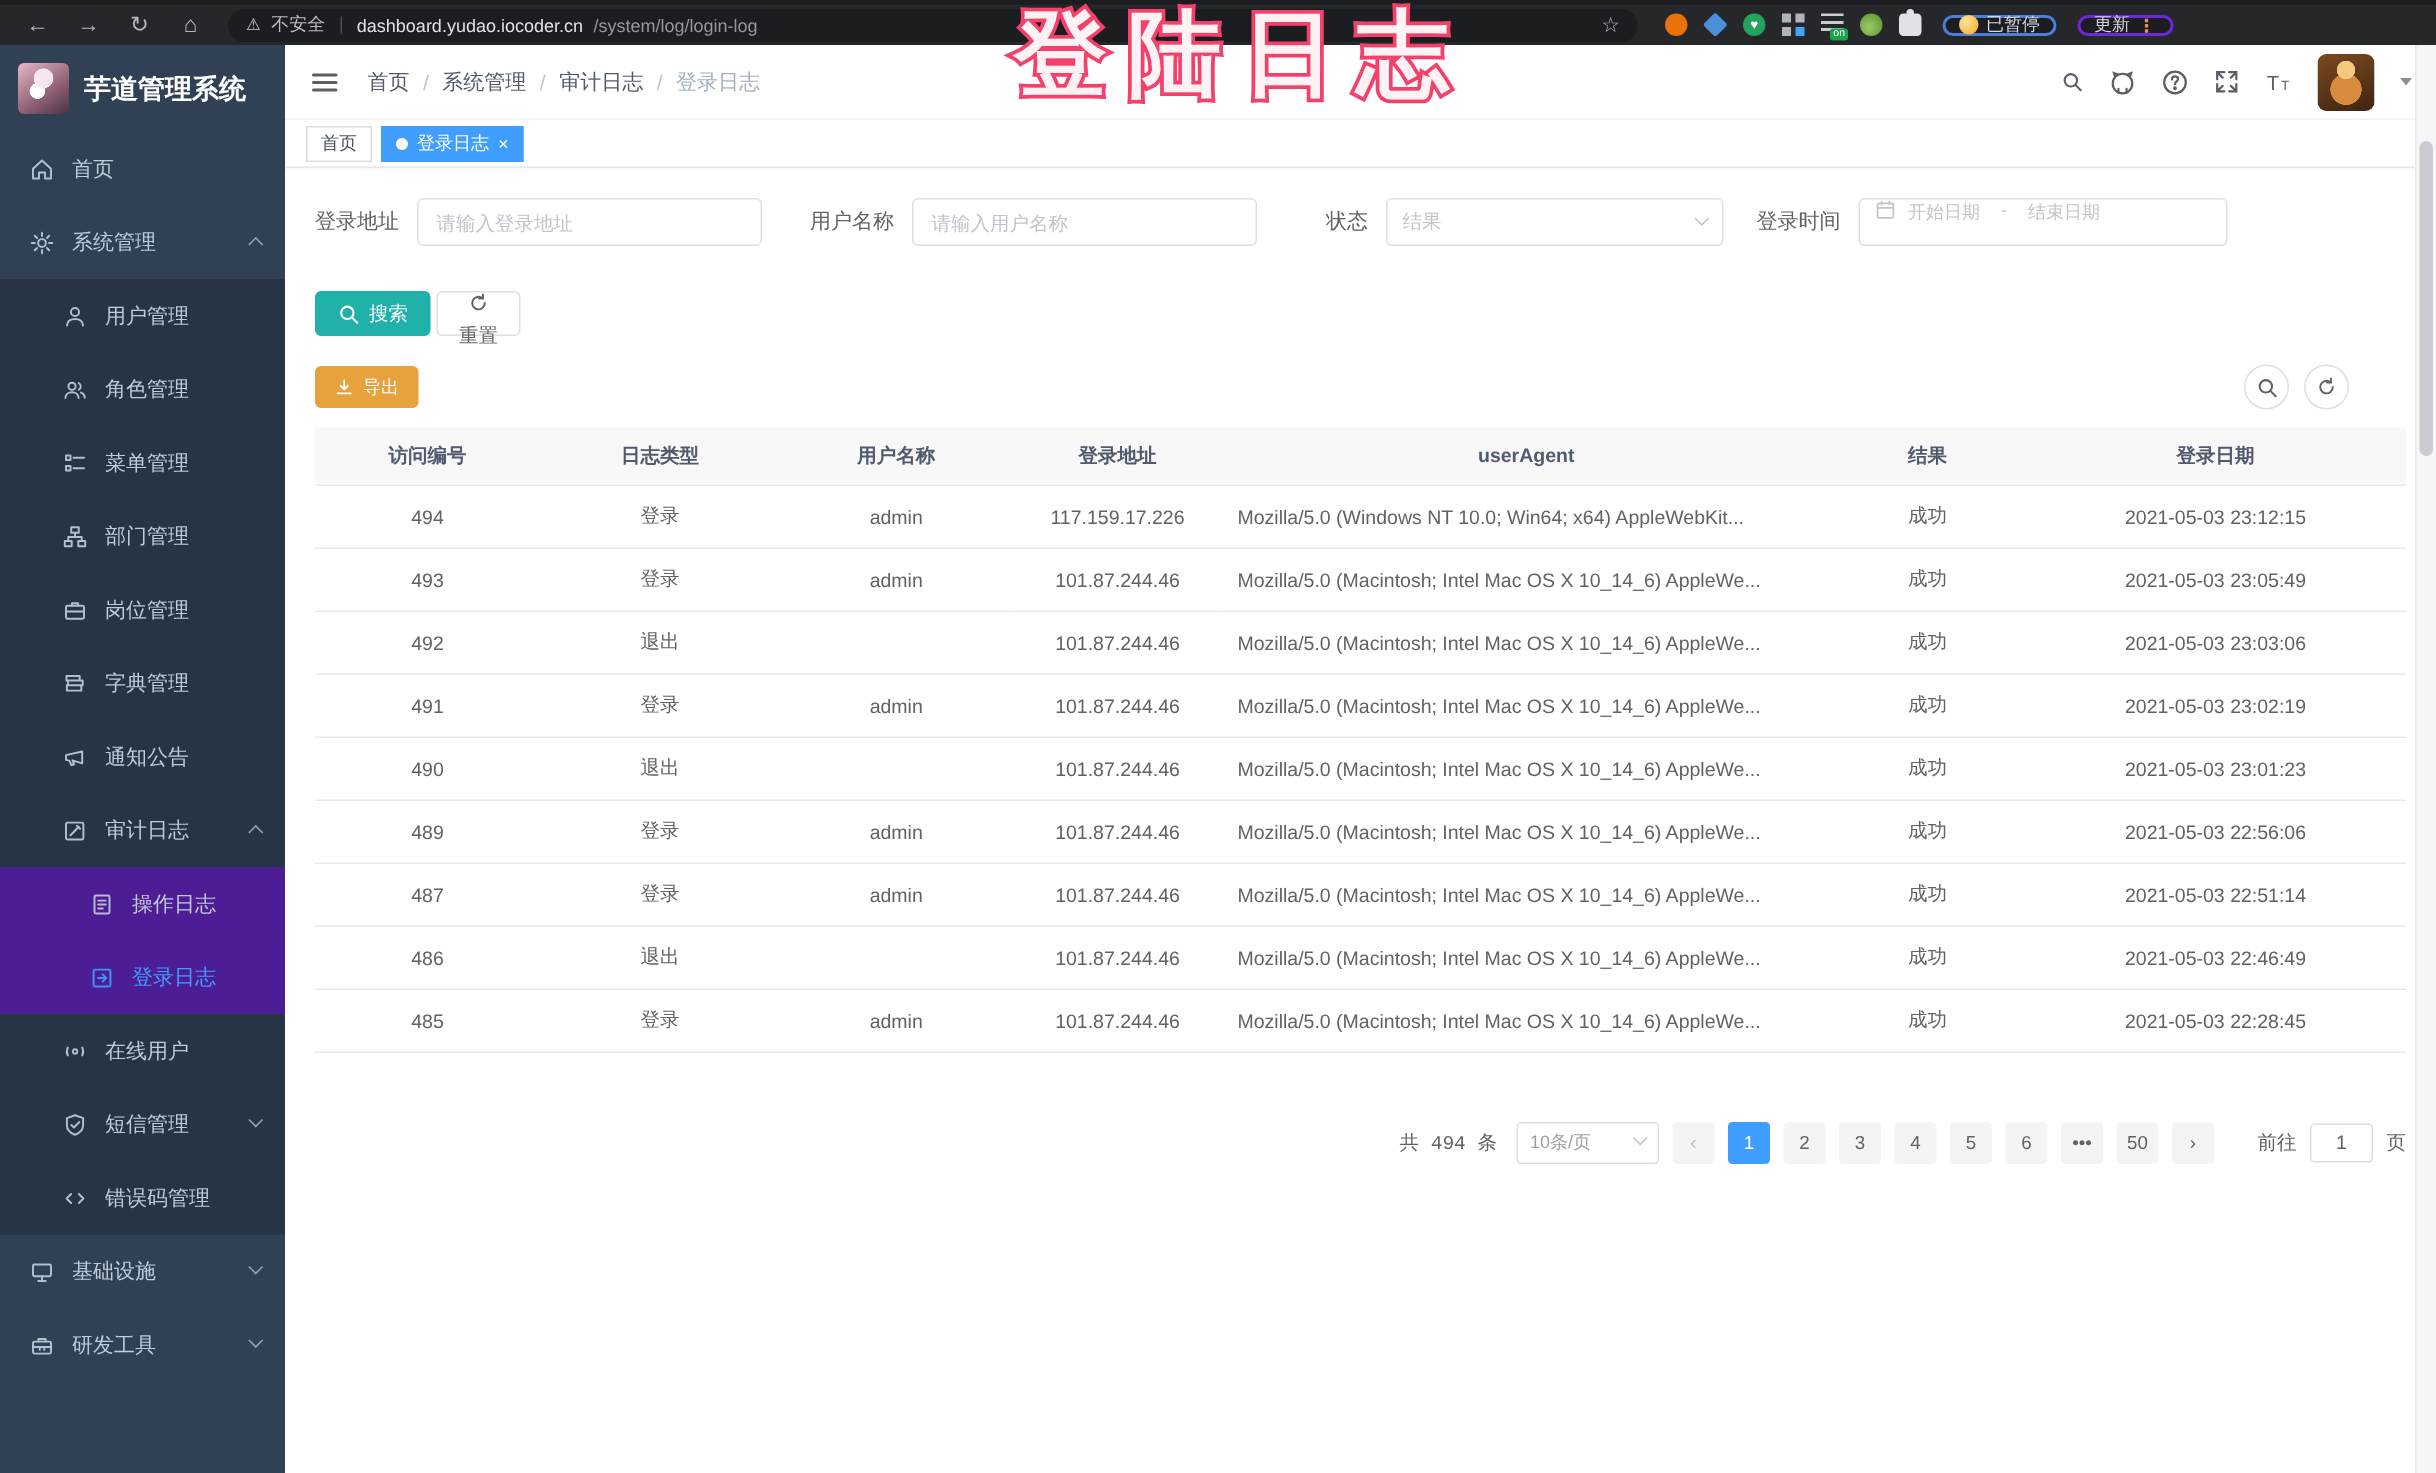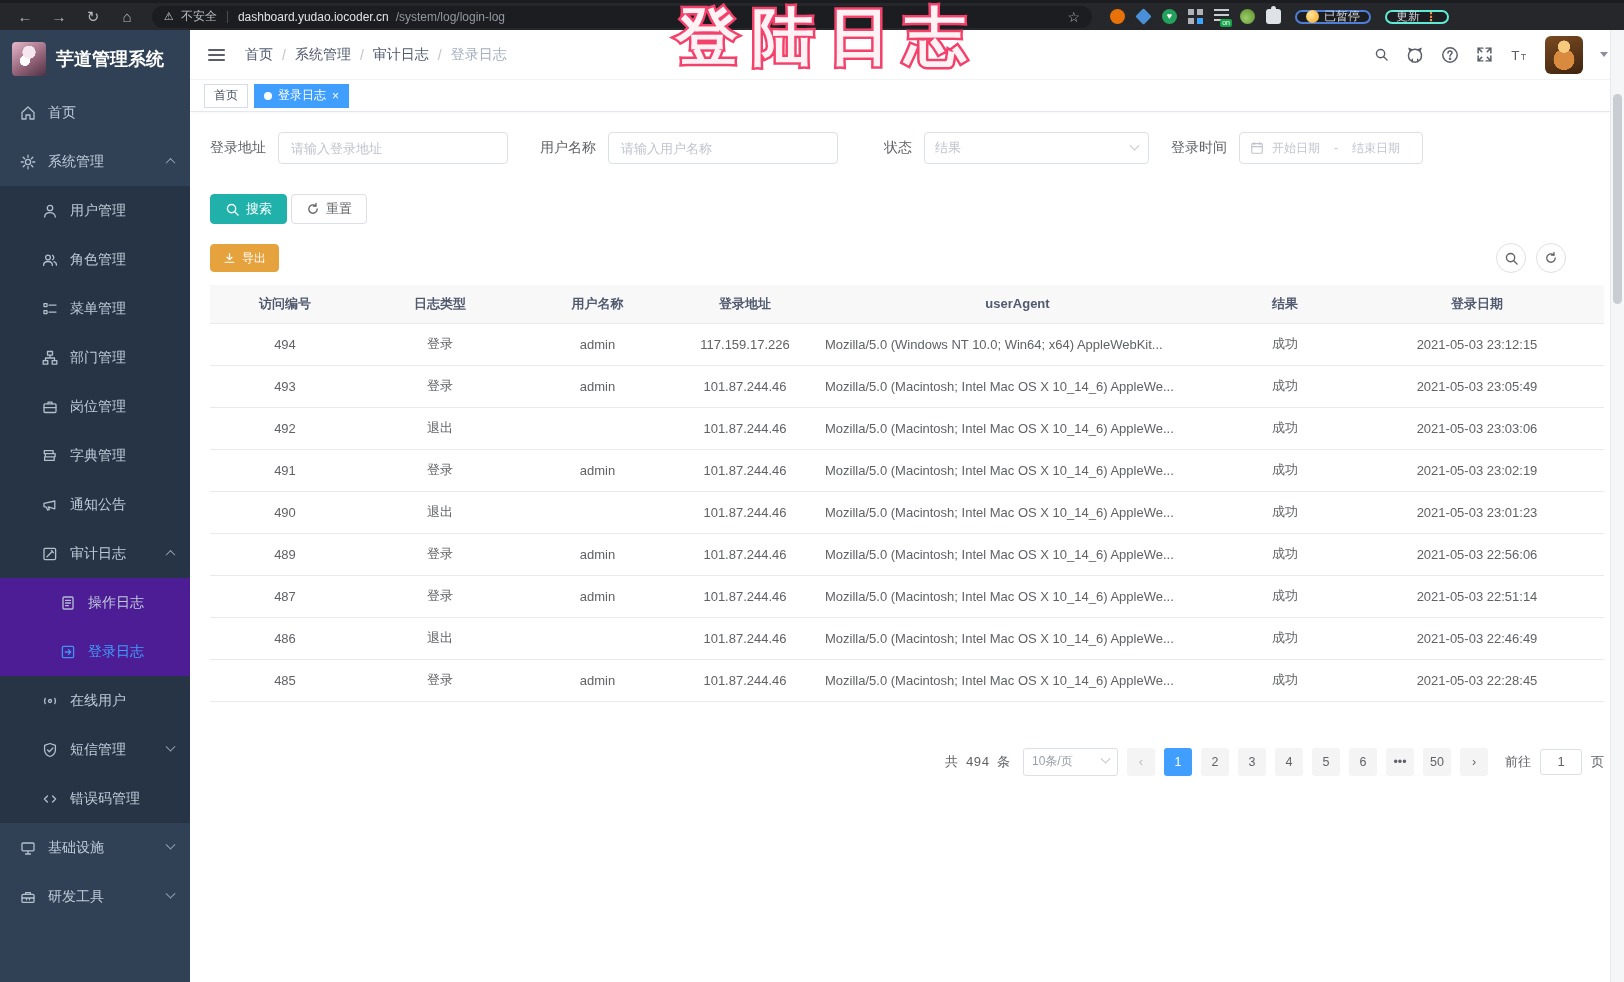--- a/index.html
+++ b/index.html
@@ -25,7 +25,7 @@
   .pill { height:14px; border-radius:11px; display:flex; align-items:center; gap:5px; padding:0 9px;
     font-size:12px; color:#d3d6dc; background:#1c1d21; margin-left:10px; cursor:pointer; }
   .pill.paused { border:2px solid #4d7fd6; }
-  .pill.update { border:2px solid #5eead4; }
+  .pill.update { border:2px solid #6d28d9; }
   .emoji-face { width:13px; height:13px; border-radius:50%;
     background:radial-gradient(circle at 35% 35%, #ffe49b, #f5a623); }
   .dots { color:#e8914f; font-weight:bold; letter-spacing:1px; }

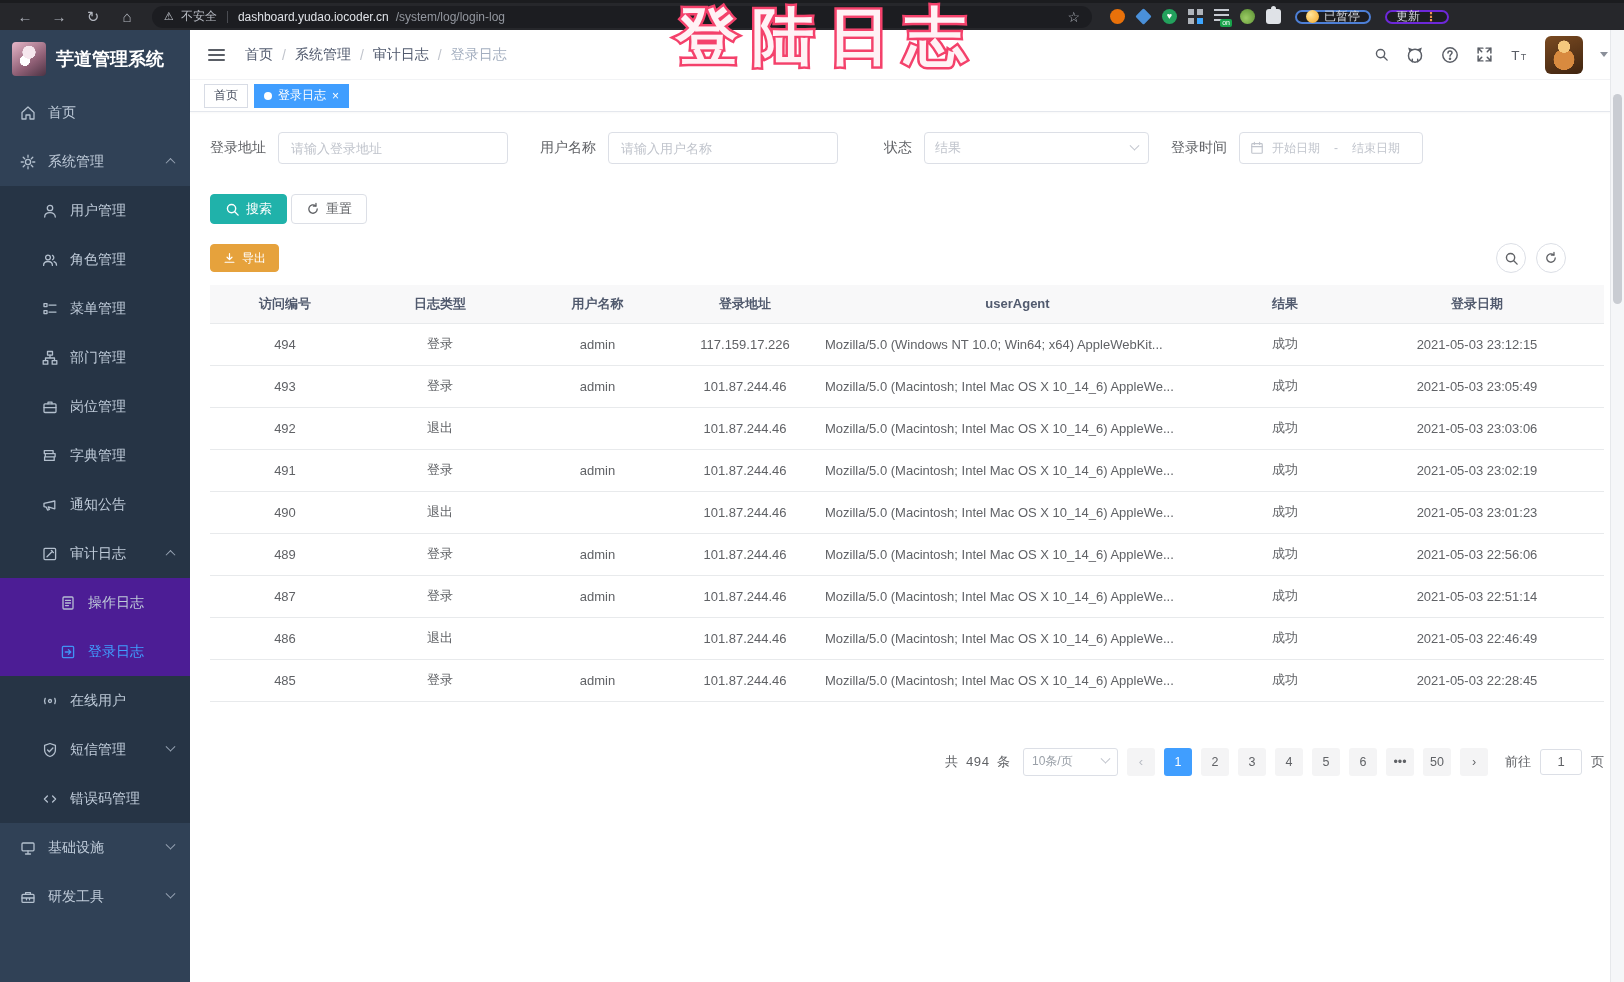--- a/index.html
+++ b/index.html
@@ -93,8 +93,8 @@
   .f-select { width:225px; height:32px; border:1px solid #dcdfe6; border-radius:4px; padding:0 10px;
     display:flex; align-items:center; color:#c0c4cc; font-size:13px; cursor:pointer; }
   .f-select .chev, .pg-size .chev { border-color:#c0c4cc; margin-left:auto; }
-  .f-daterange { width:184px; height:32px; border:1px solid #dcdfe6; border-radius:4px; padding:0 10px;
-    display:flex; align-items:center; gap:8px; color:#c0c4cc; font-size:12px; cursor:pointer; }
+  .f-daterange { width:246px; height:32px; border:1px solid #dcdfe6; border-radius:4px; padding:0 10px;
+    display:flex; gap:8px; color:#c0c4cc; font-size:12px; cursor:pointer; }
   .f-daterange .icon { color:#c0c4cc; }
   .f-daterange .range-sep { margin:0 6px; }
 

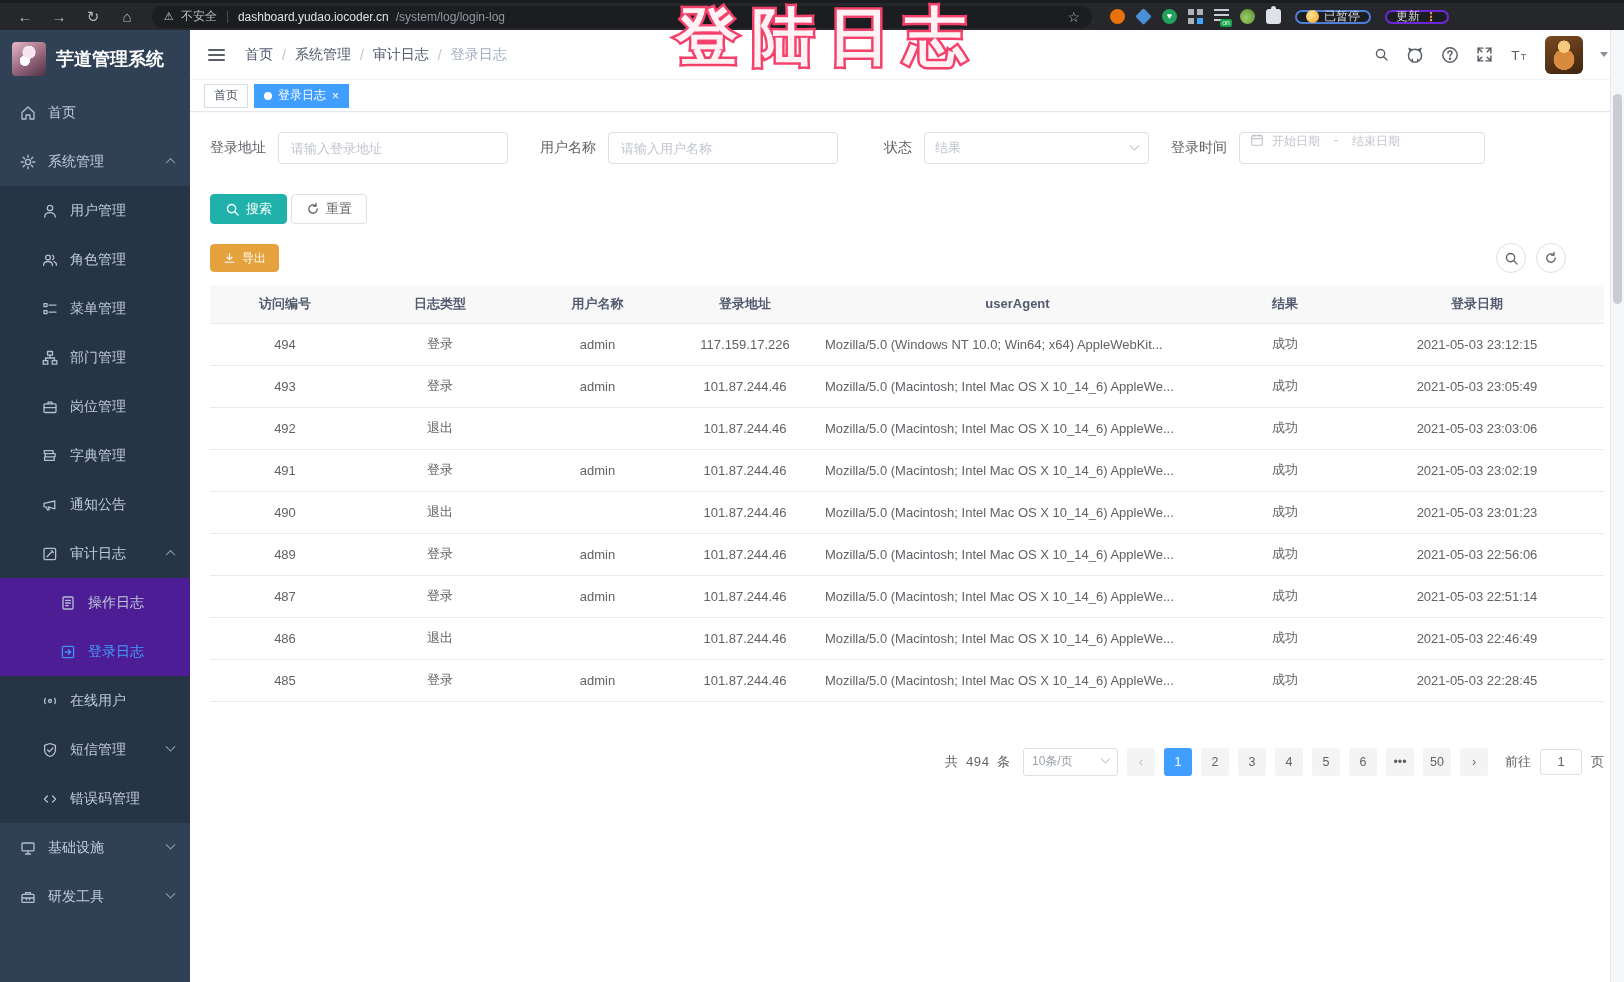--- a/index.html
+++ b/index.html
@@ -104,7 +104,7 @@
   .btn .icon { display:inline-flex; }
   .btn-row { margin-top:30px; display:flex; gap:4px; }
   .btn-search { background:#20B2AA; border-color:#20B2AA; color:#fff; }
-  .btn-reset { background:#fff; border-color:#dcdfe6; color:#606266; }
+  .btn-reset { background:#fff; border-color:#dcdfe6; color:#606266;flex-direction:column; }
   .export-row { margin-top:19px; display:flex; align-items:center; }
   .btn-export { background:#E6A23C; border-color:#E6A23C; color:#fff; height:28px; padding:0 12px; font-size:12px; }
   .tool-circles { margin-left:auto; display:flex; gap:10px; margin-right:38px; }

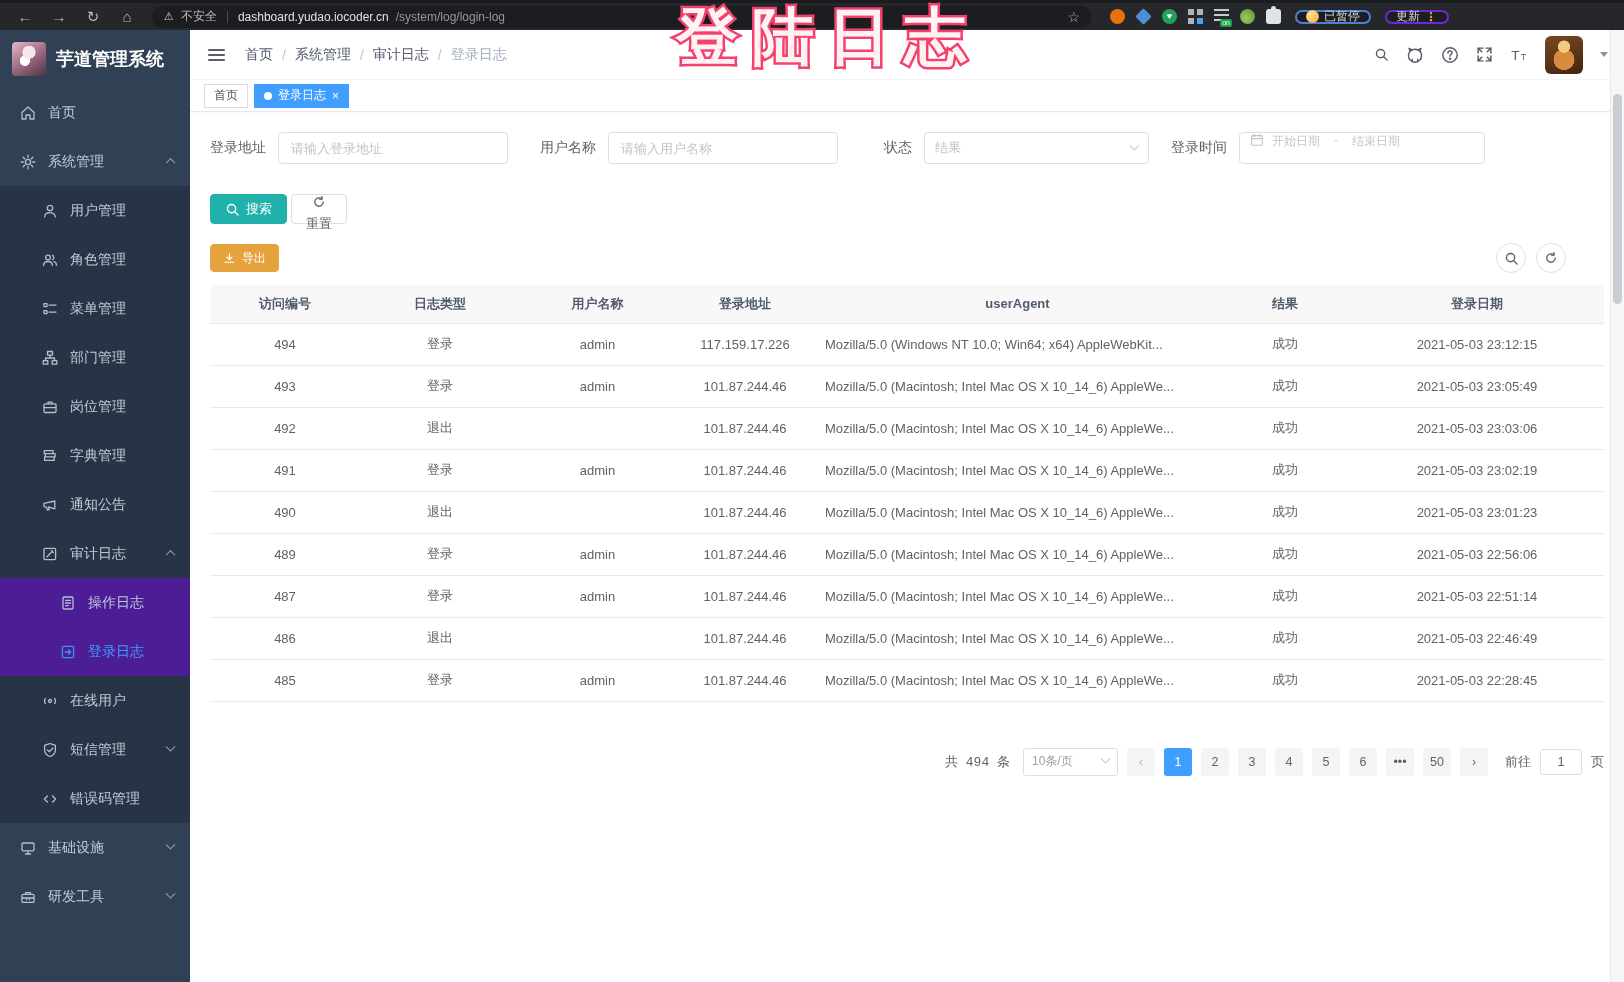--- a/index.html
+++ b/index.html
@@ -131,7 +131,7 @@
     cursor:pointer; border:none; font-family:inherit; }
   .page-btn.active { background:#409EFF; color:#fff; }
   .pg-arrow { color:#b8bcc4; font-size:13px; }
-  .pg-goto-label { margin-left:8px; }
+  .pg-goto-label { margin-left:20px; }
   .pg-goto { width:42px; height:26px; border:1px solid #dcdfe6; border-radius:3px; text-align:center;
     font-size:13px; color:#606266; outline:none; font-family:inherit; }
 

